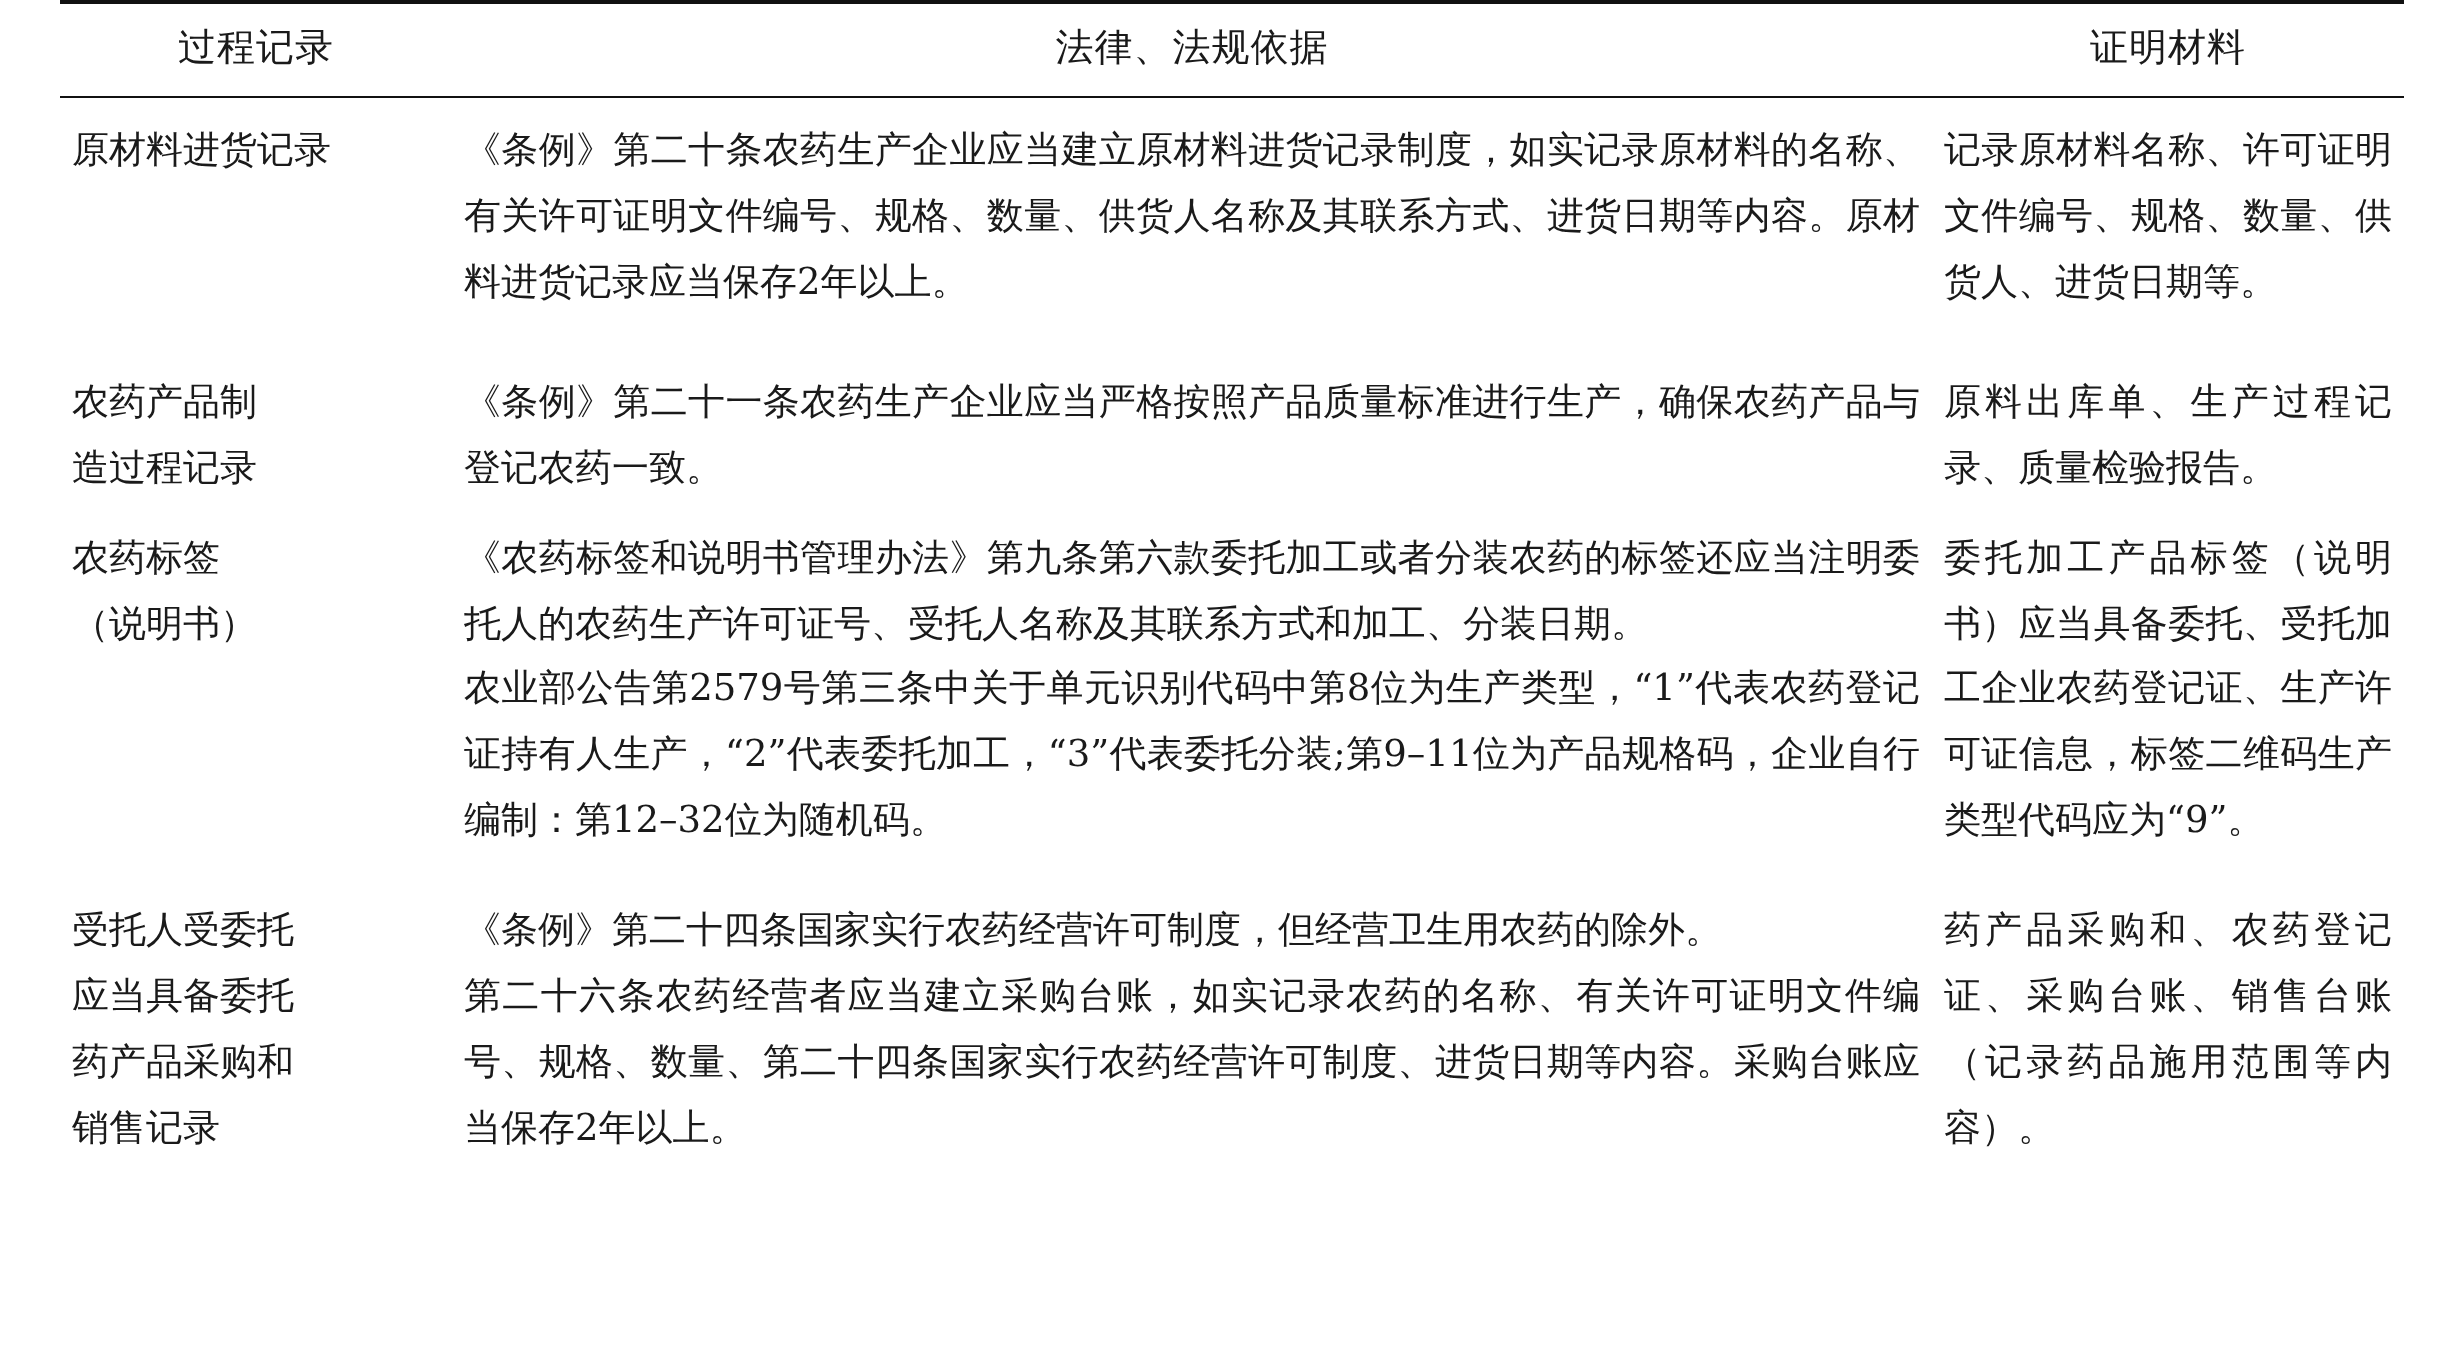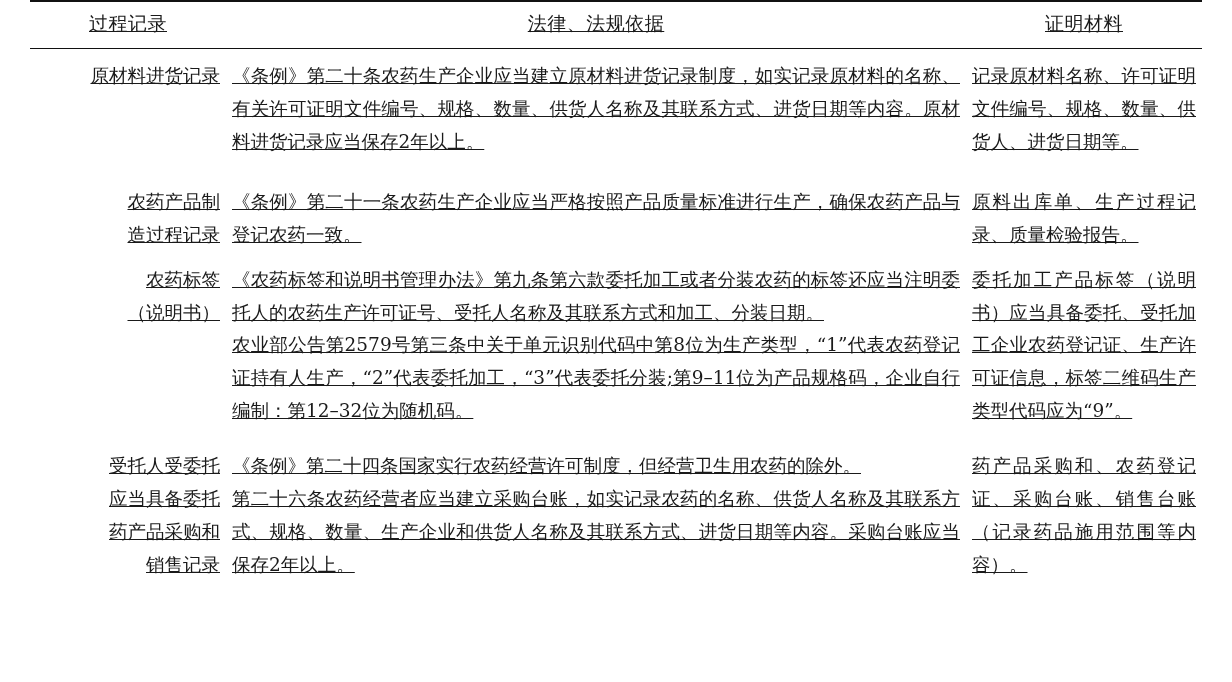--- a/index.html
+++ b/index.html
@@ -20,7 +20,6 @@
     position: relative;
     box-sizing: border-box;
     padding: 0 30px;
-    text-decoration: underline;
   }
   table.doc-table {
     width: 1172px;

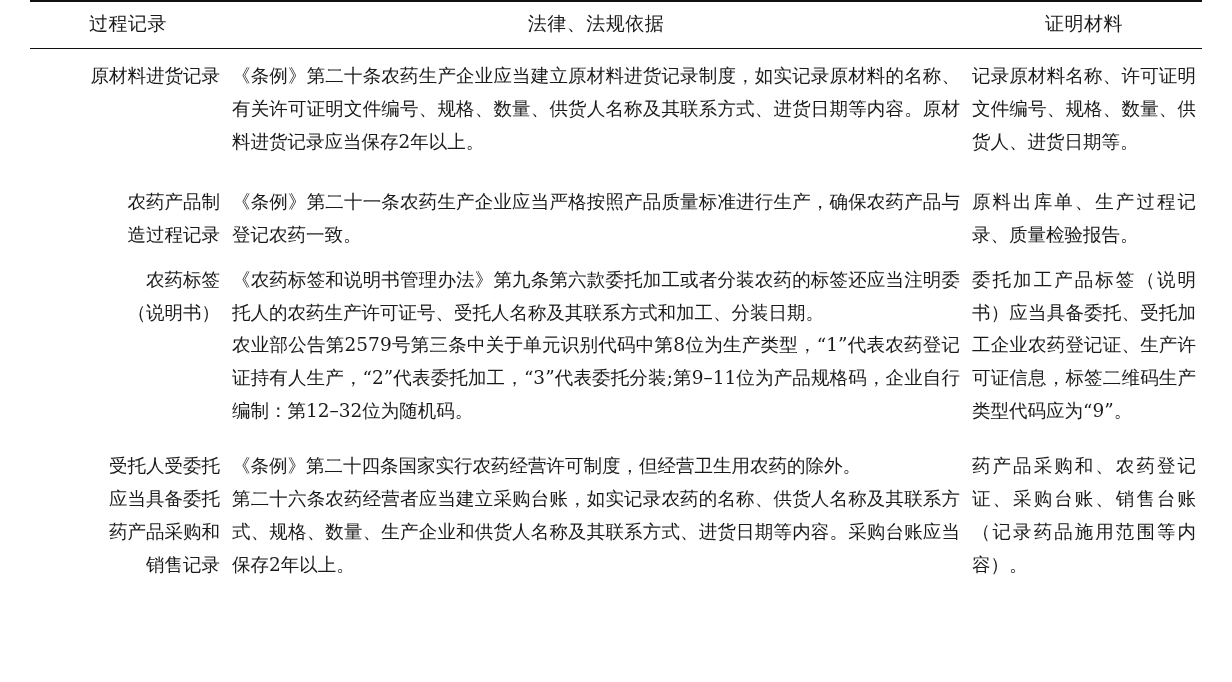--- a/index.html
+++ b/index.html
@@ -51,7 +51,7 @@
   .col-c { width: 236px; }
 
   td.cell-a {
-    text-align: right;
+    text-align: left;
     padding-left: 2px;
     padding-right: 2px;
   }

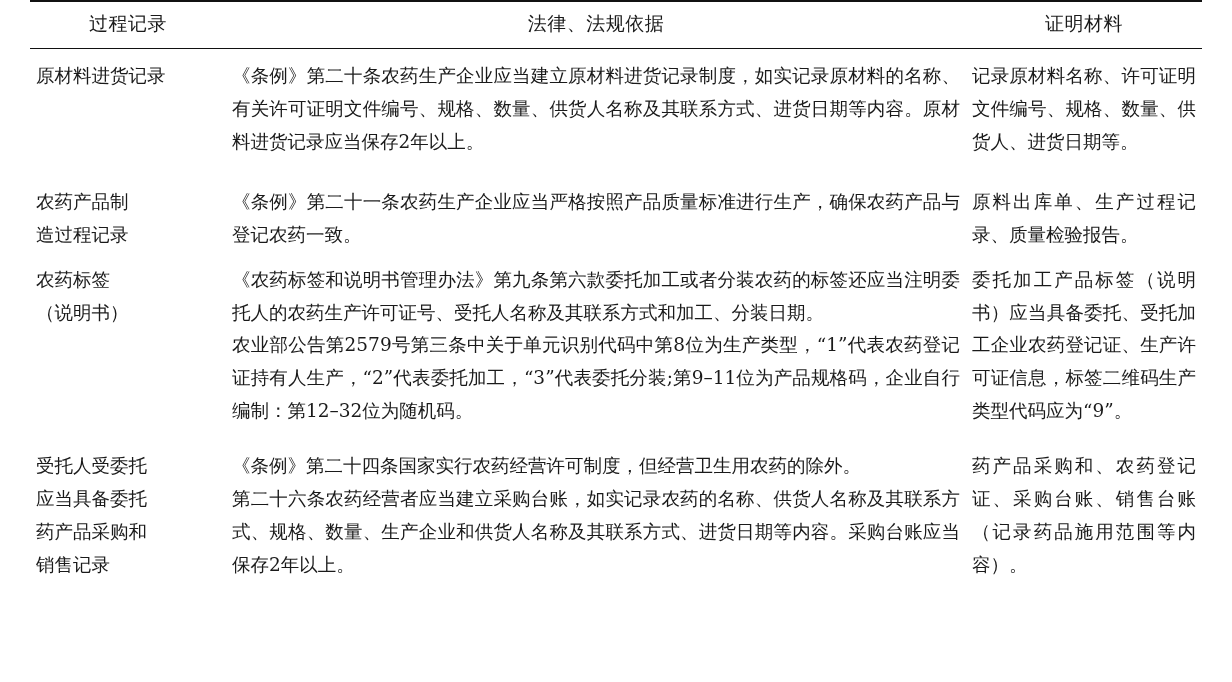--- a/index.html
+++ b/index.html
@@ -168,7 +168,7 @@
         </td>
         <td class="cell-b">
           <p class="para">《条例》第二十四条国家实行农药经营许可制度，但经营卫生用农药的除外。</p>
-          <p class="para">第二十六条农药经营者应当建立采购台账，如实记录农药的名称、供货人名称及其联系方式、规格、数量、生产企业和供货人名称及其联系方式、进货日期等内容。采购台账应当保存2年以上。</p>
+          <p class="para">第二十六条农药经营者应当建立采购台账，如实记录农药的名称、有关许可证明文件编号、规格、数量、第二十四条国家实行农药经营许可制度、进货日期等内容。采购台账应当保存2年以上。</p>
         </td>
         <td class="cell-c">
           <p class="para">药产品采购和、农药登记证、采购台账、销售台账（记录药品施用范围等内容）。</p>

